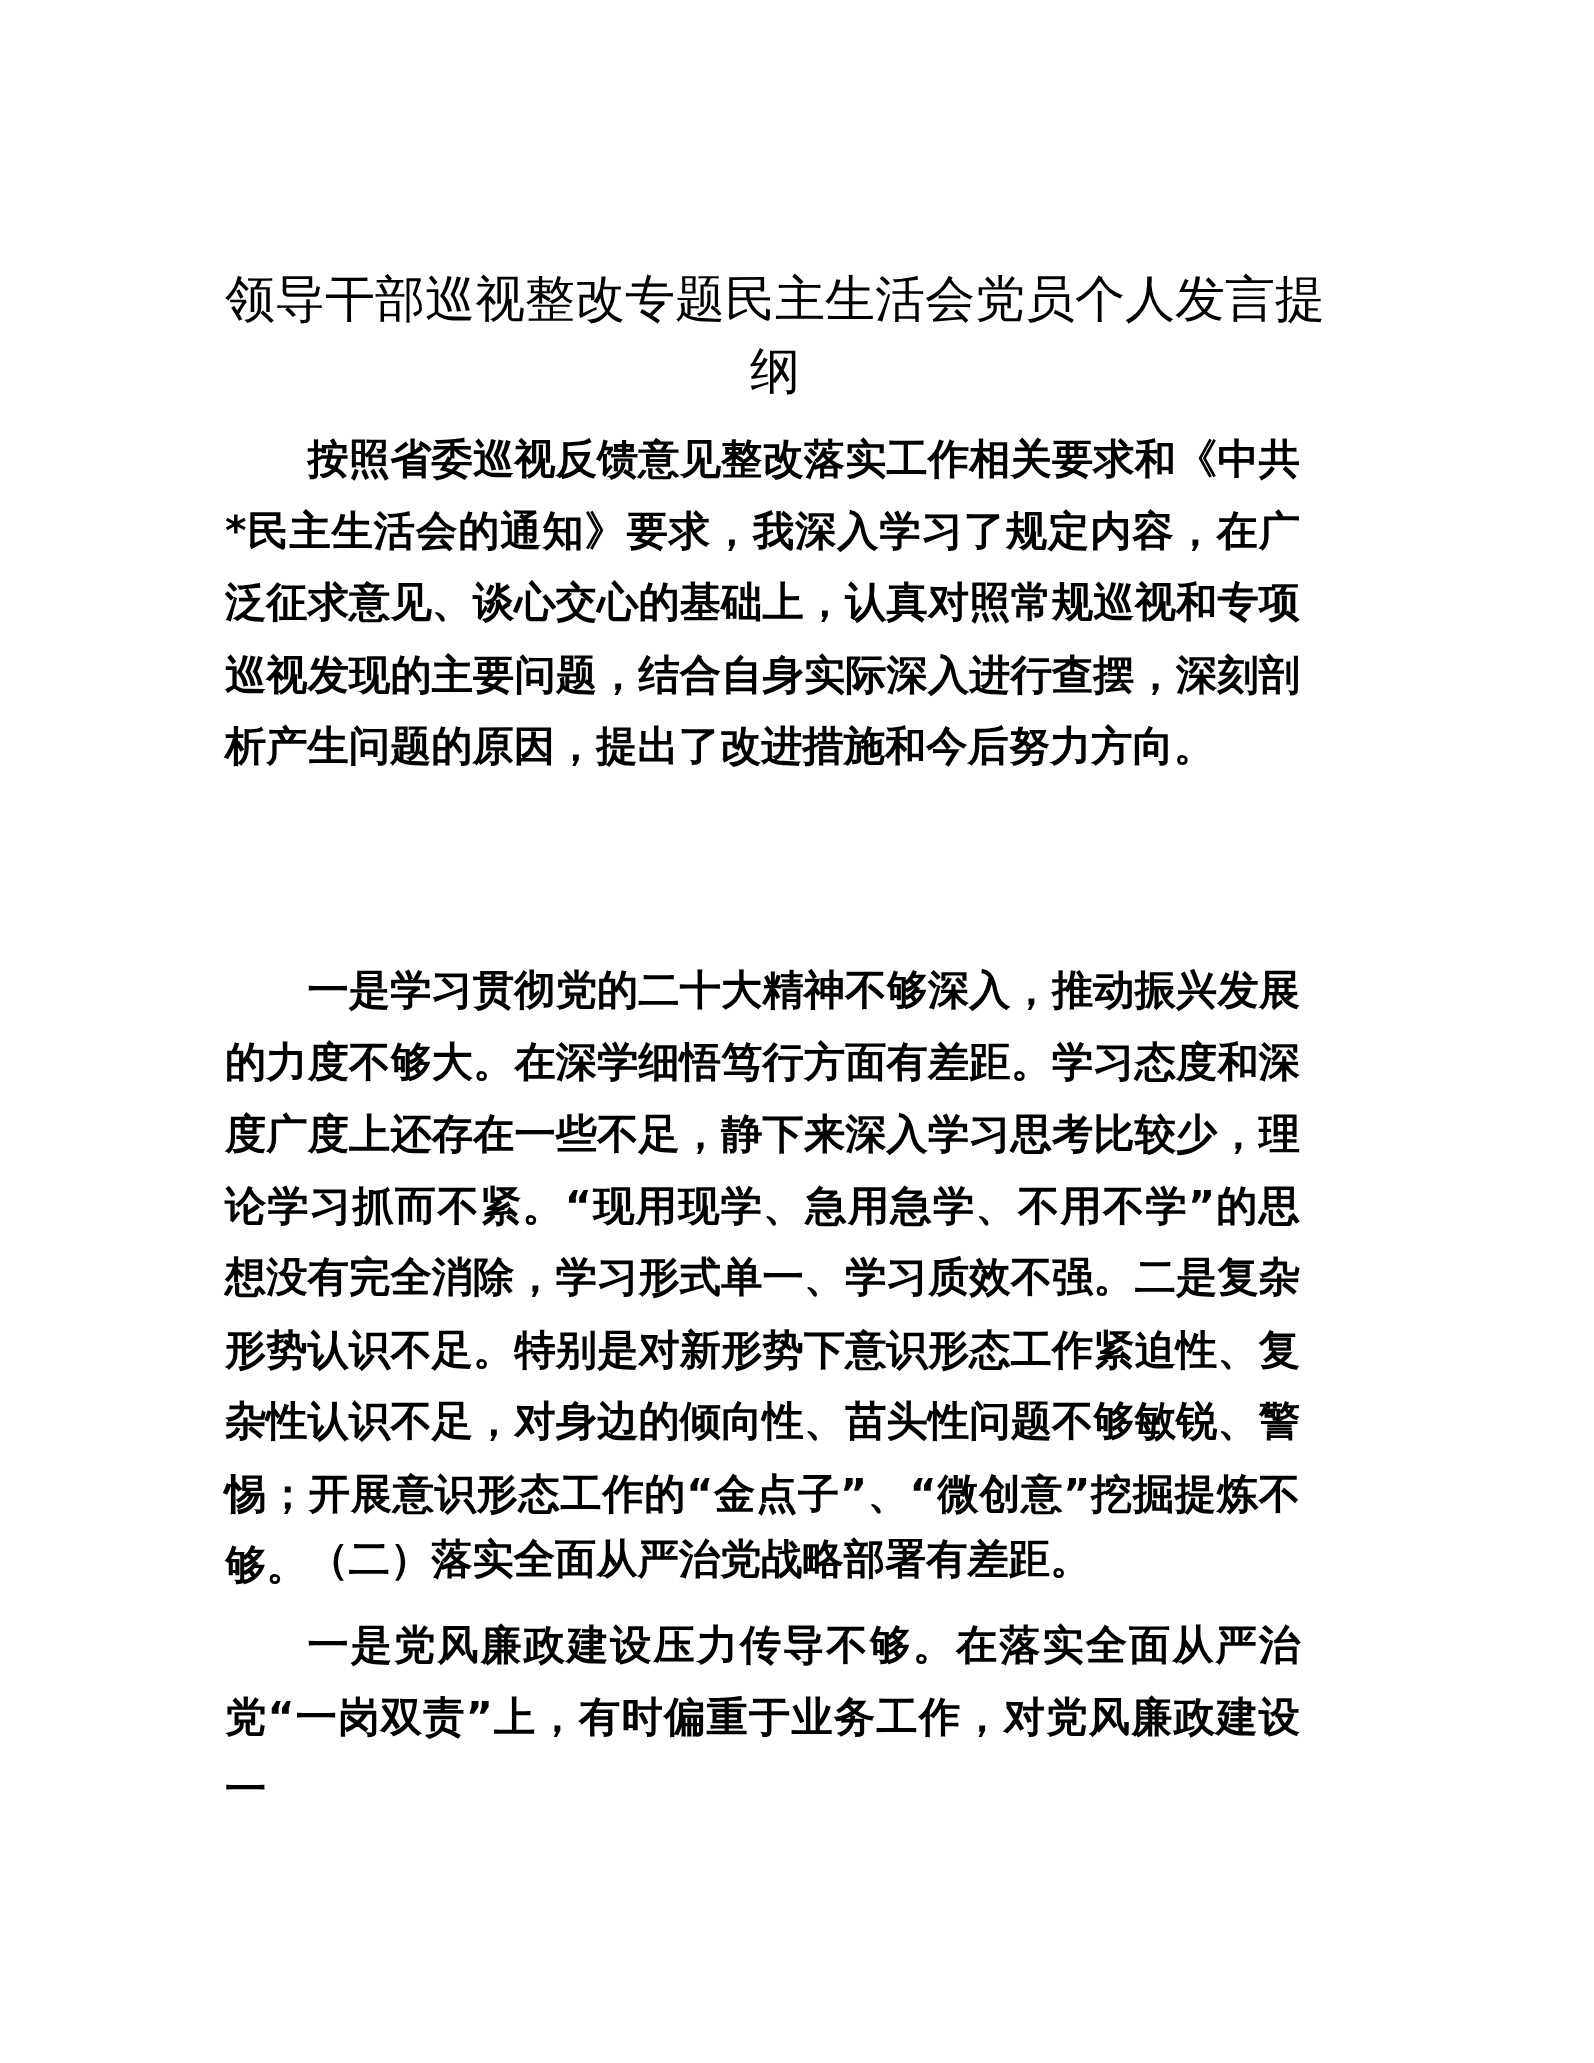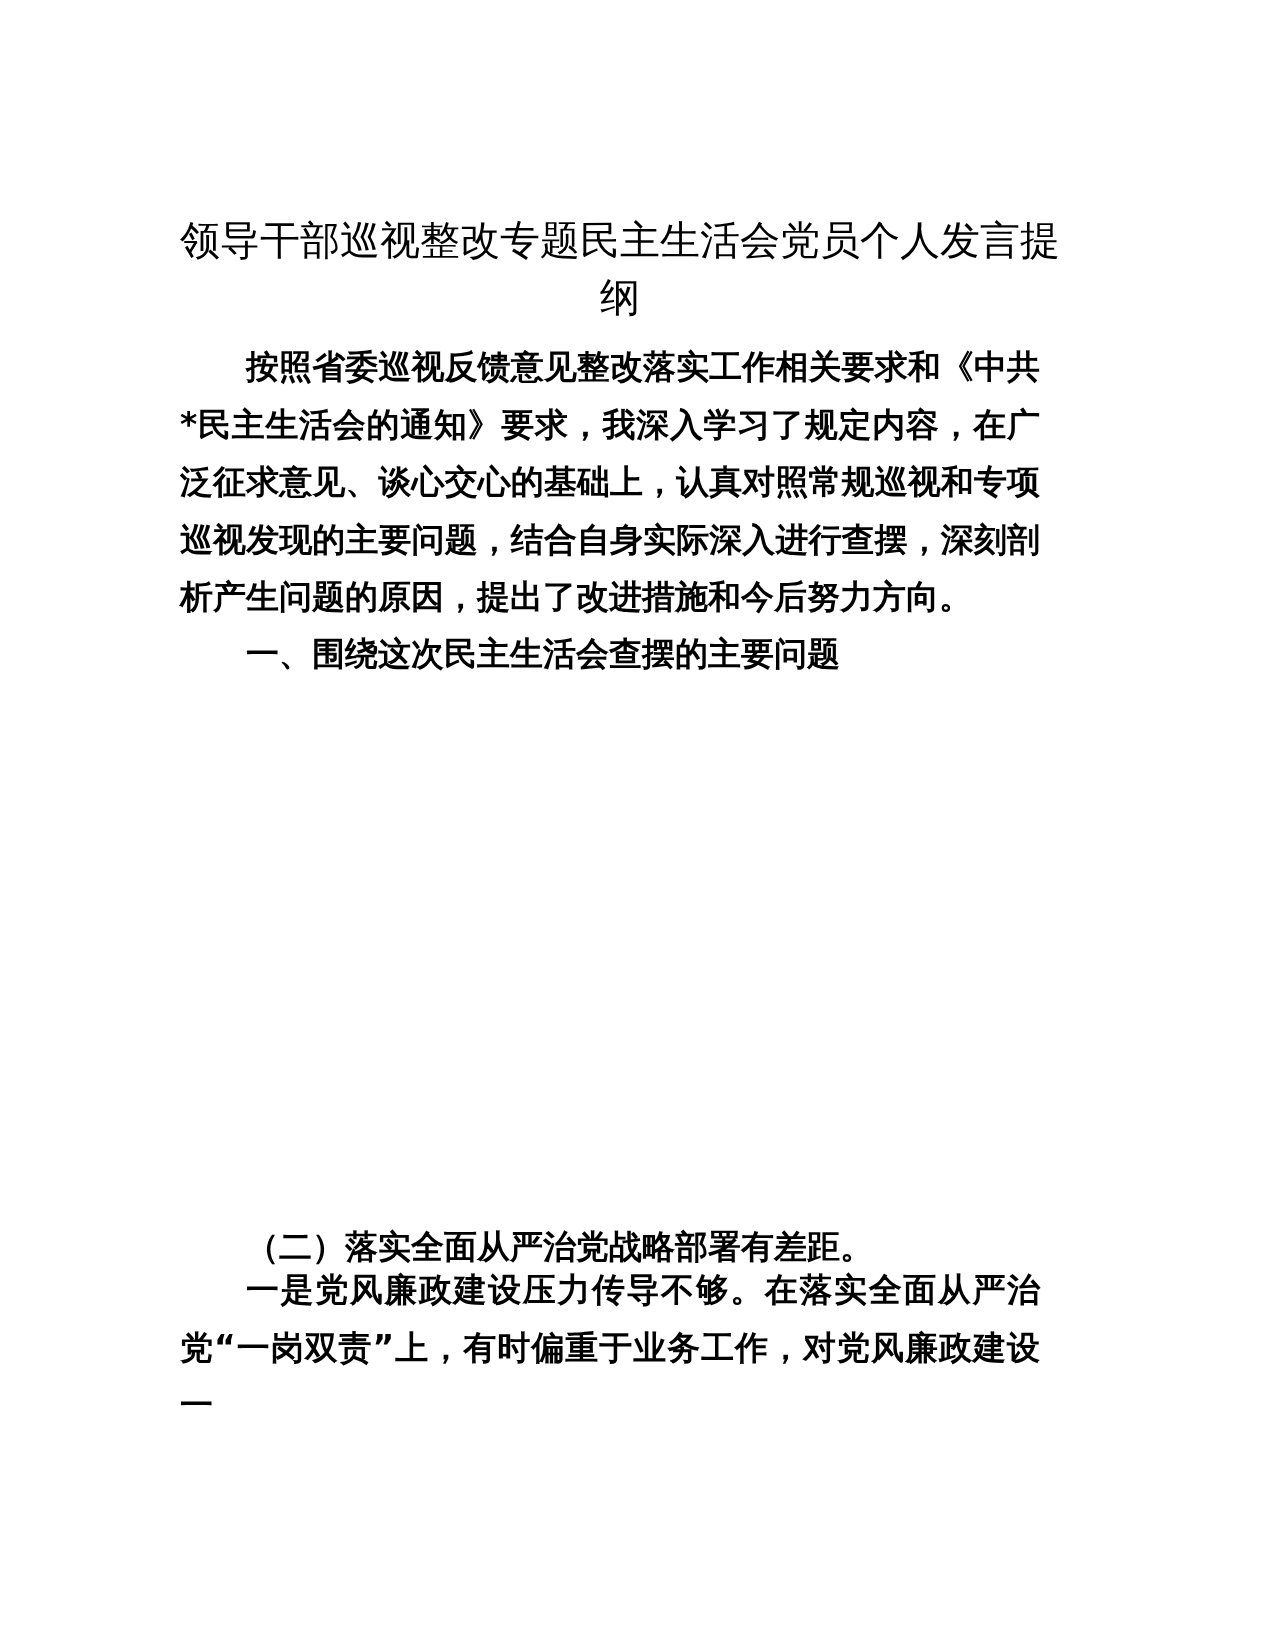--- a/index.html
+++ b/index.html
@@ -66,7 +66,6 @@
 
   <p class="body-text indent p1">按照省委巡视反馈意见整改落实工作相关要求和《中共*民主生活会的通知》要求，我深入学习了规定内容，在广泛征求意见、谈心交心的基础上，认真对照常规巡视和专项巡视发现的主要问题，结合自身实际深入进行查摆，深刻剖析产生问题的原因，提出了改进措施和今后努力方向。</p>
 
-  <p class="body-text indent h1">一、围绕这次民主生活会查摆的主要问题</p>
 
 
 

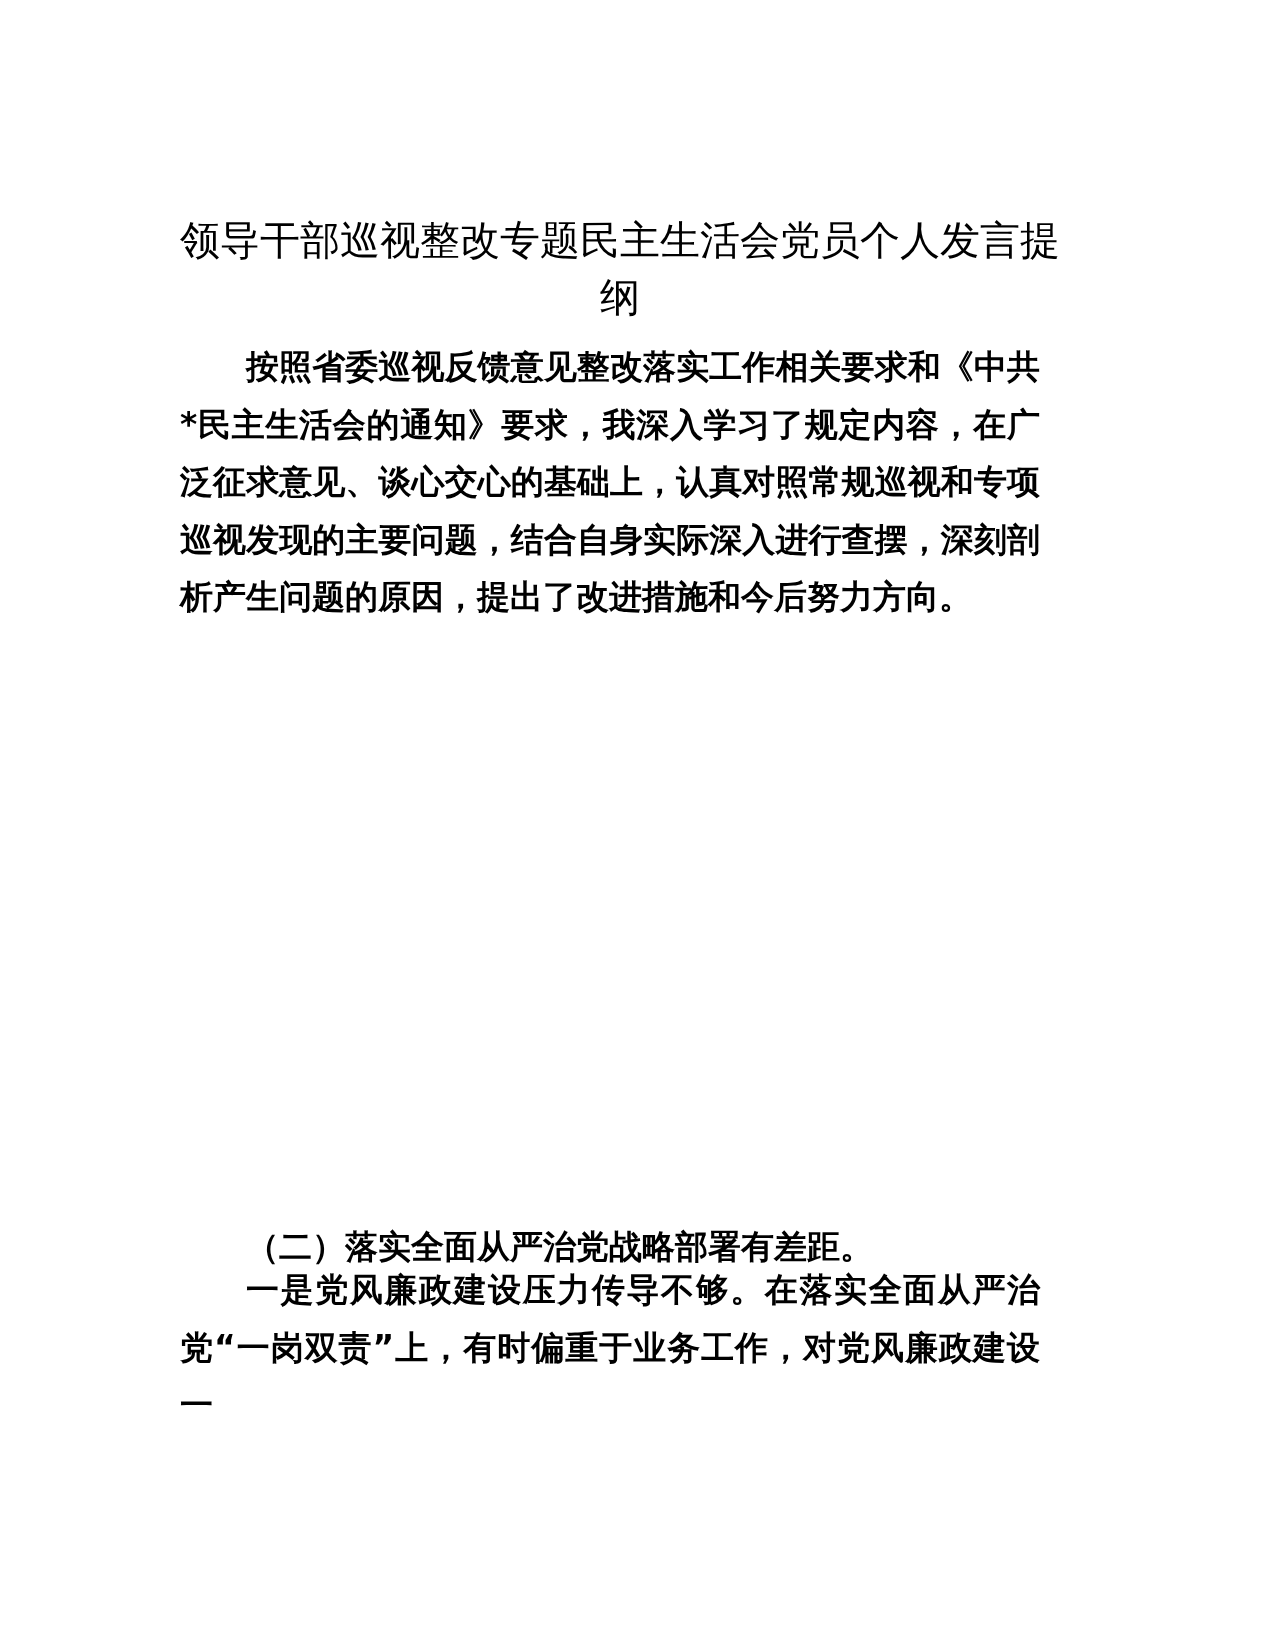--- a/index.html
+++ b/index.html
@@ -68,6 +68,7 @@
 
 
 
+  <p class="body-text indent p2">一是学习贯彻党的二十大精神不够深入，推动振兴发展的力度不够大。在深学细悟笃行方面有差距。学习态度和深度广度上还存在一些不足，静下来深入学习思考比较少，理论学习抓而不紧。“现用现学、急用急学、不用不学”的思想没有完全消除，学习形式单一、学习质效不强。二是复杂形势认识不足。特别是对新形势下意识形态工作紧迫性、复杂性认识不足，对身边的倾向性、苗头性问题不够敏锐、警惕；开展意识形态工作的“金点子”、“微创意”挖掘提炼不够。</p>
 
   <p class="body-text indent h3">（二）落实全面从严治党战略部署有差距。</p>
 

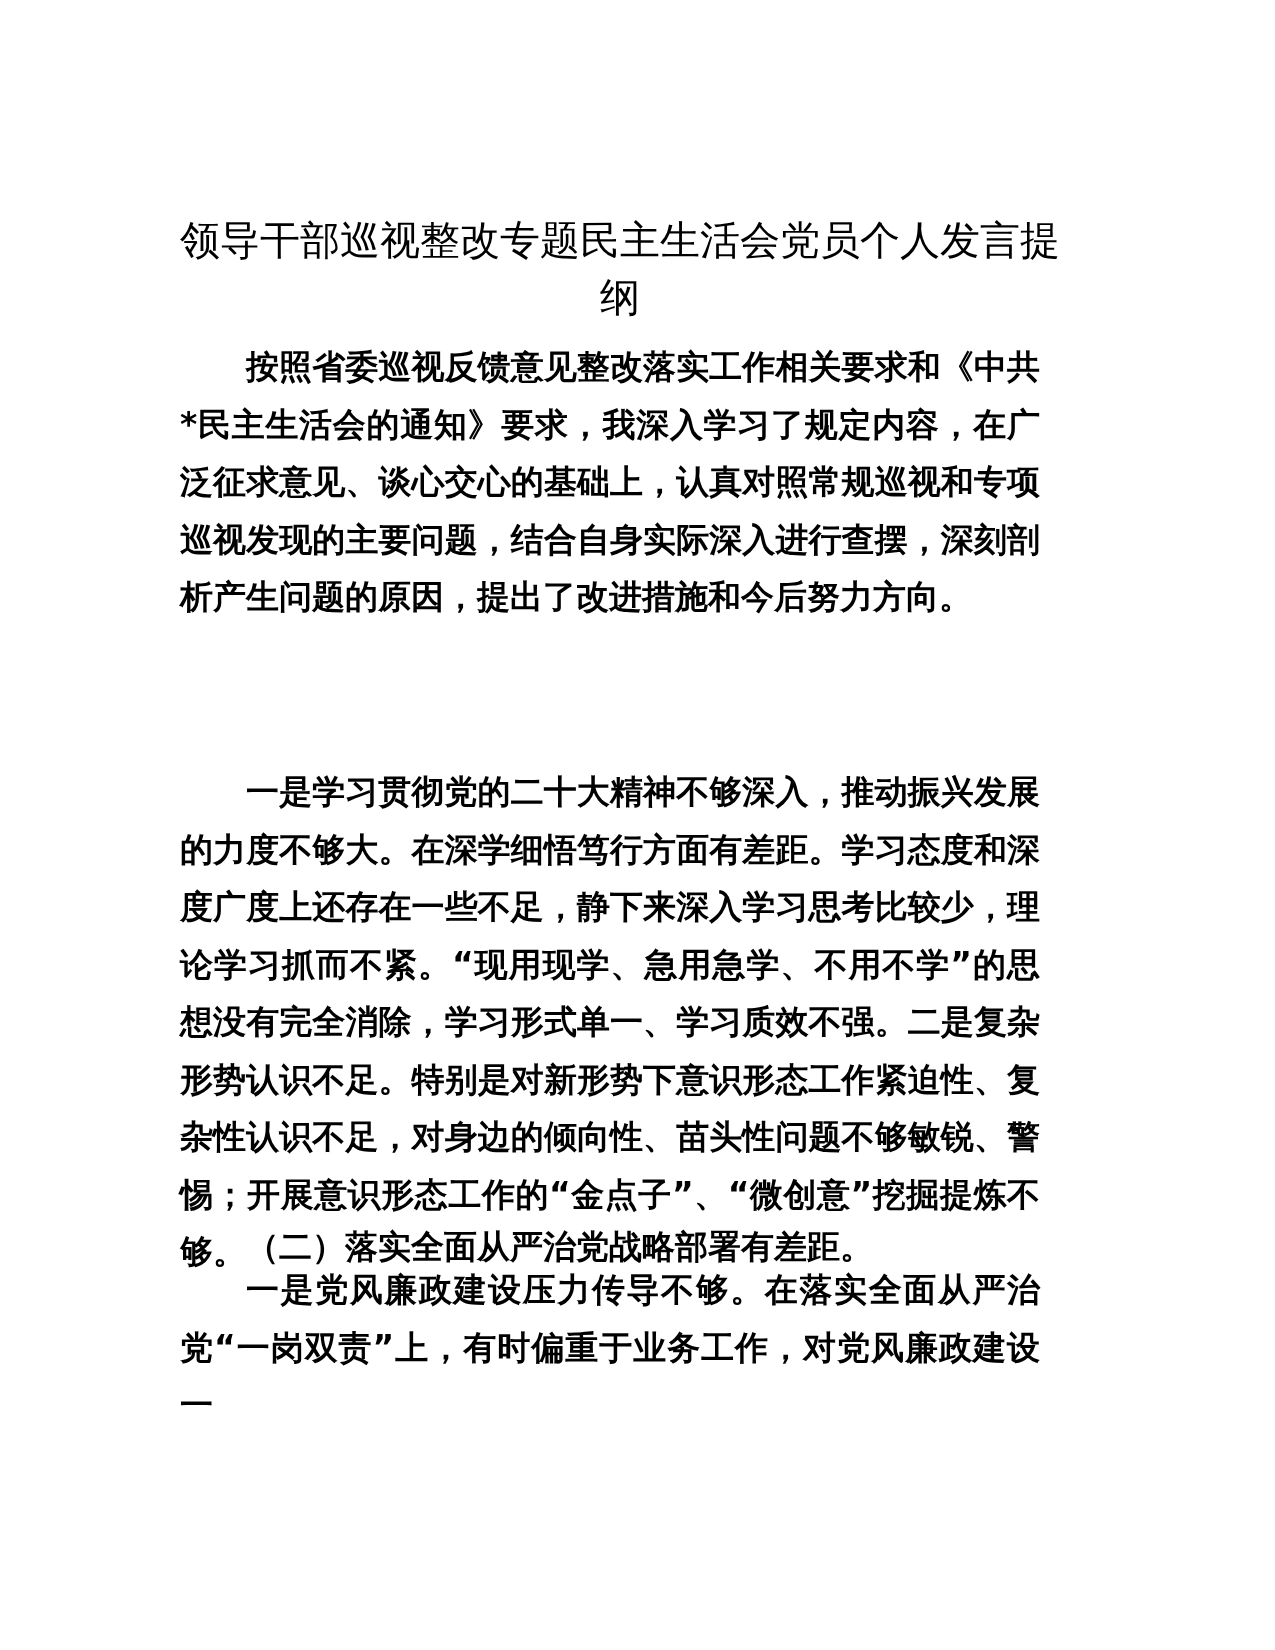--- a/index.html
+++ b/index.html
@@ -55,7 +55,7 @@
     .h2 { top: 691px; }
     .p2 { top: 763px; }
     .h3 { top: 1218px; }
-    .p3 { top: 1261px; }
+    .p3 { top: 1287px; }
   </style>
 </head>
 <body>

